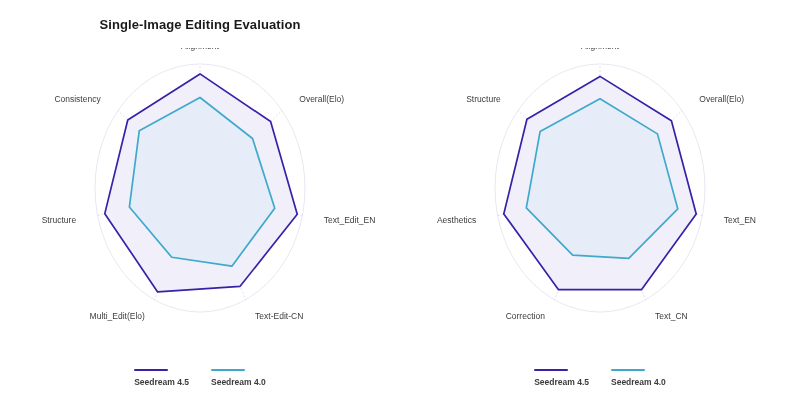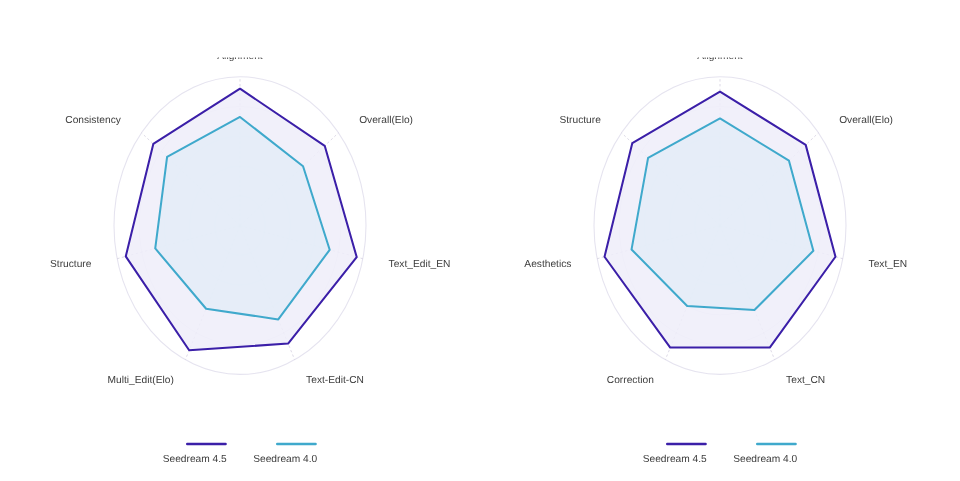--- a/index.html
+++ b/index.html
@@ -83,6 +83,7 @@
 <div class="board">
 
   <div class="panel">
+    <div class="panel-title">Single-Image Editing Evaluation</div>
     <div class="plot" id="plot-left">
         <svg width="400" height="280" viewBox="0 0 400 280">
           <g>

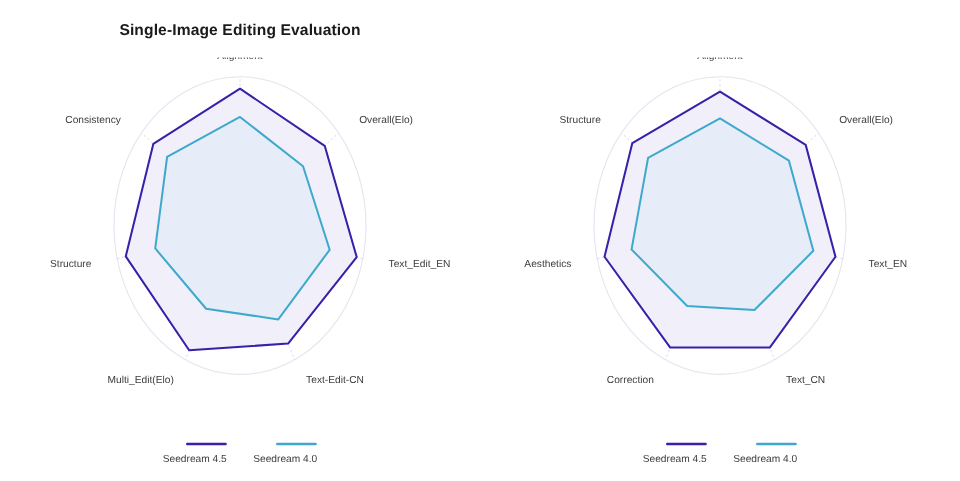--- a/index.html
+++ b/index.html
@@ -63,8 +63,9 @@
   .legend-item {
     display: flex;
     flex-direction: column;
-    align-items: flex-end;
+    align-items: flex-start;
     gap: 6px;
+    font-weight: bold;
   }
   .legend-swatch {
     width: 34px;

